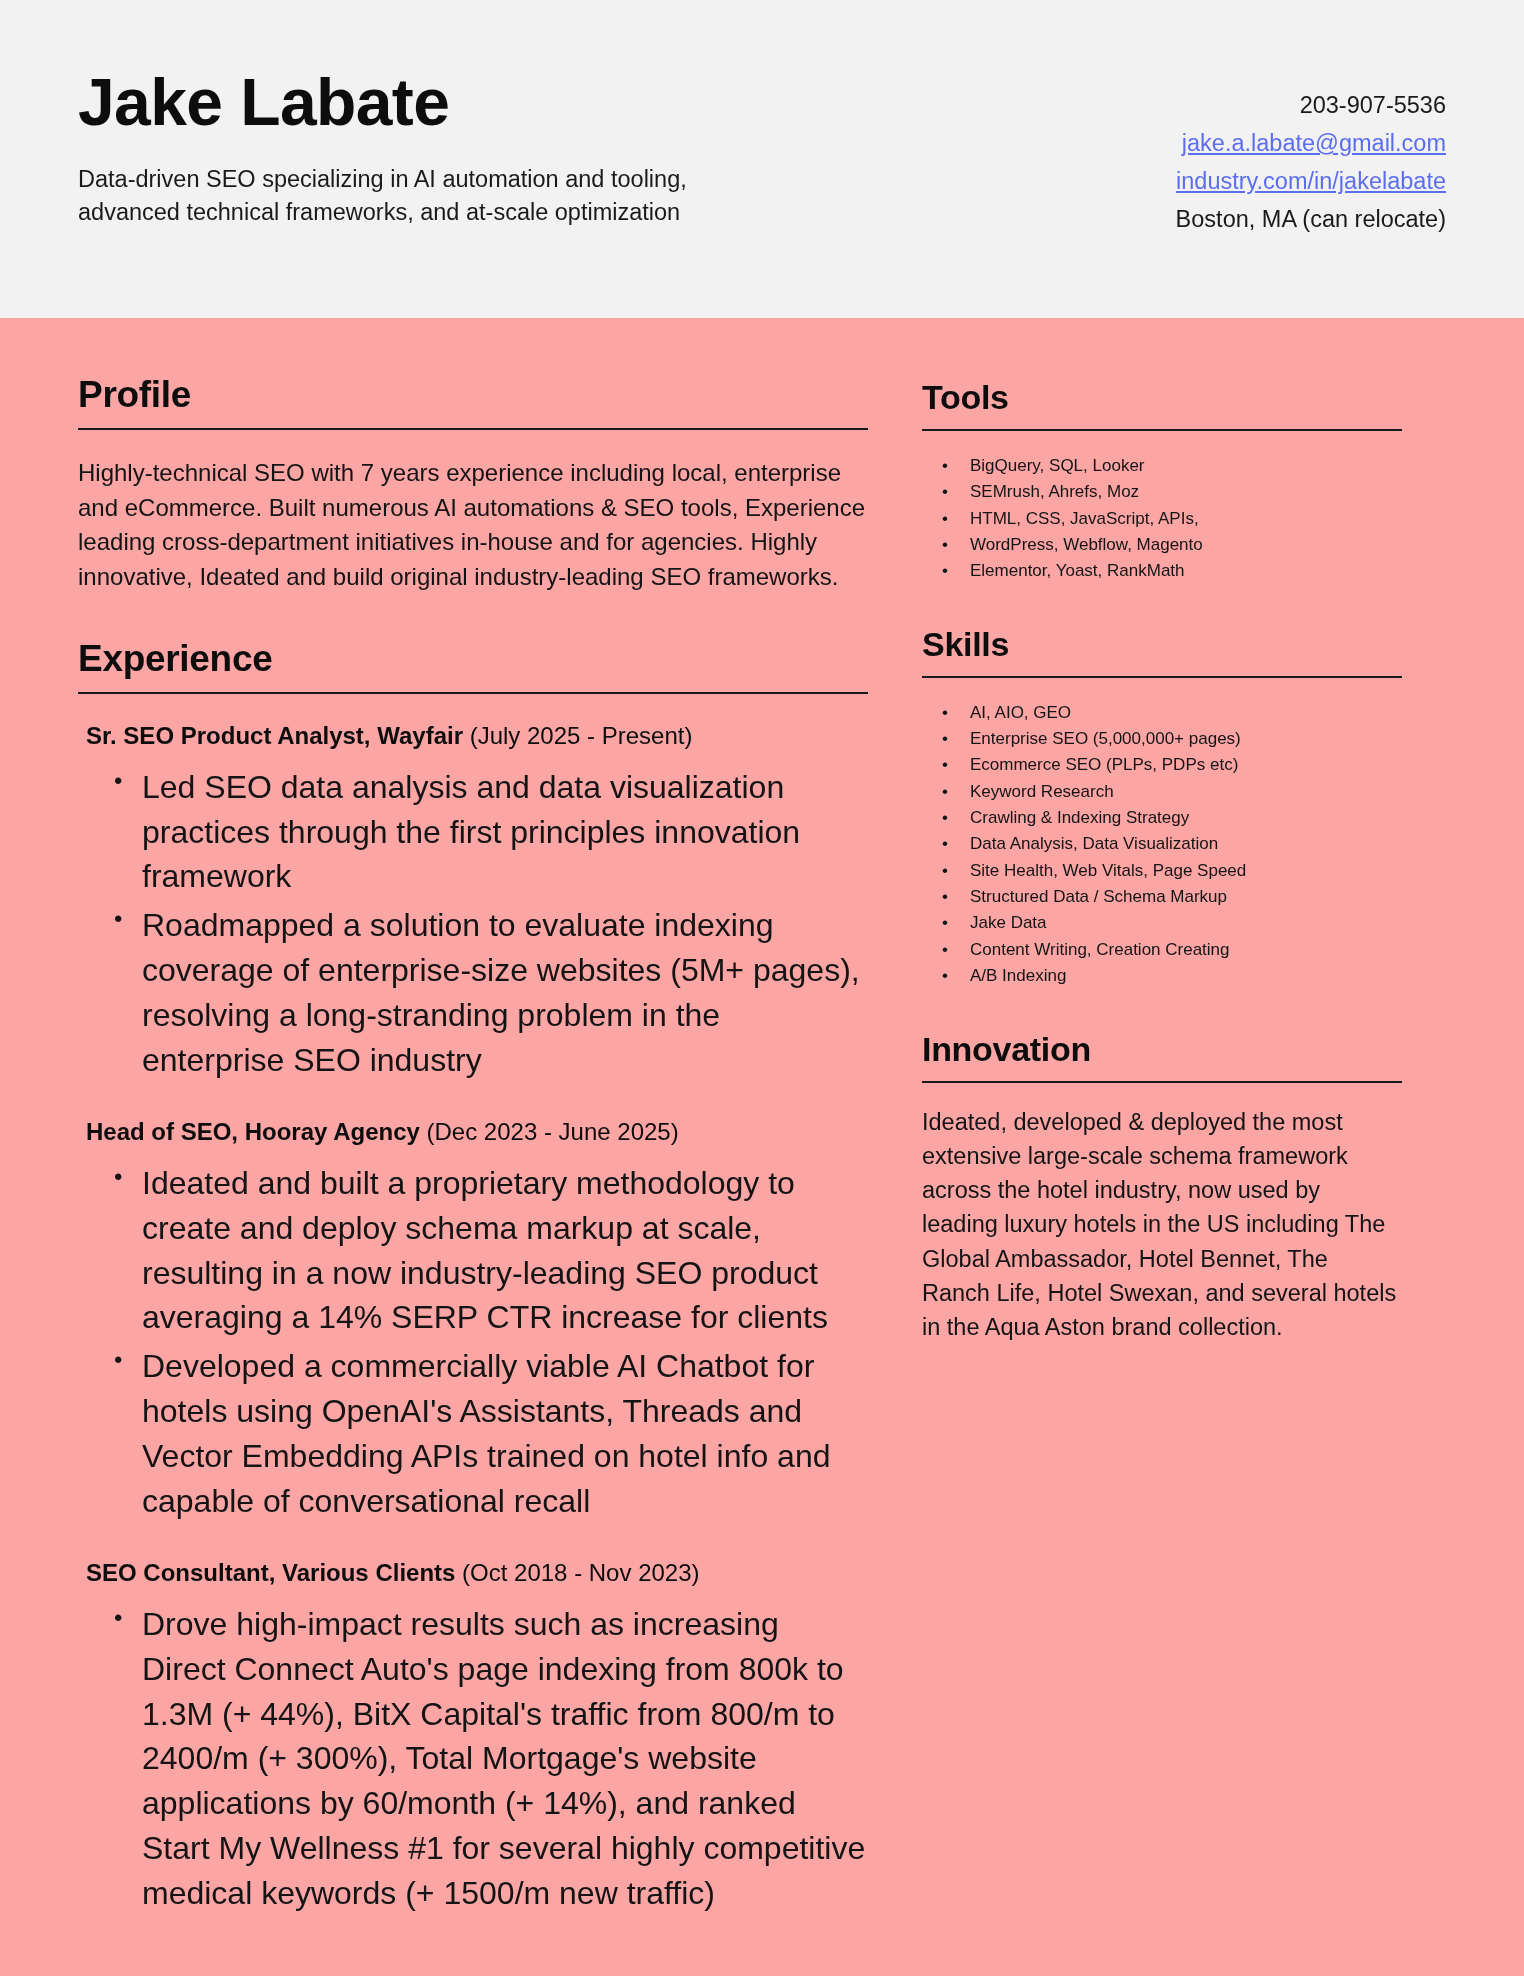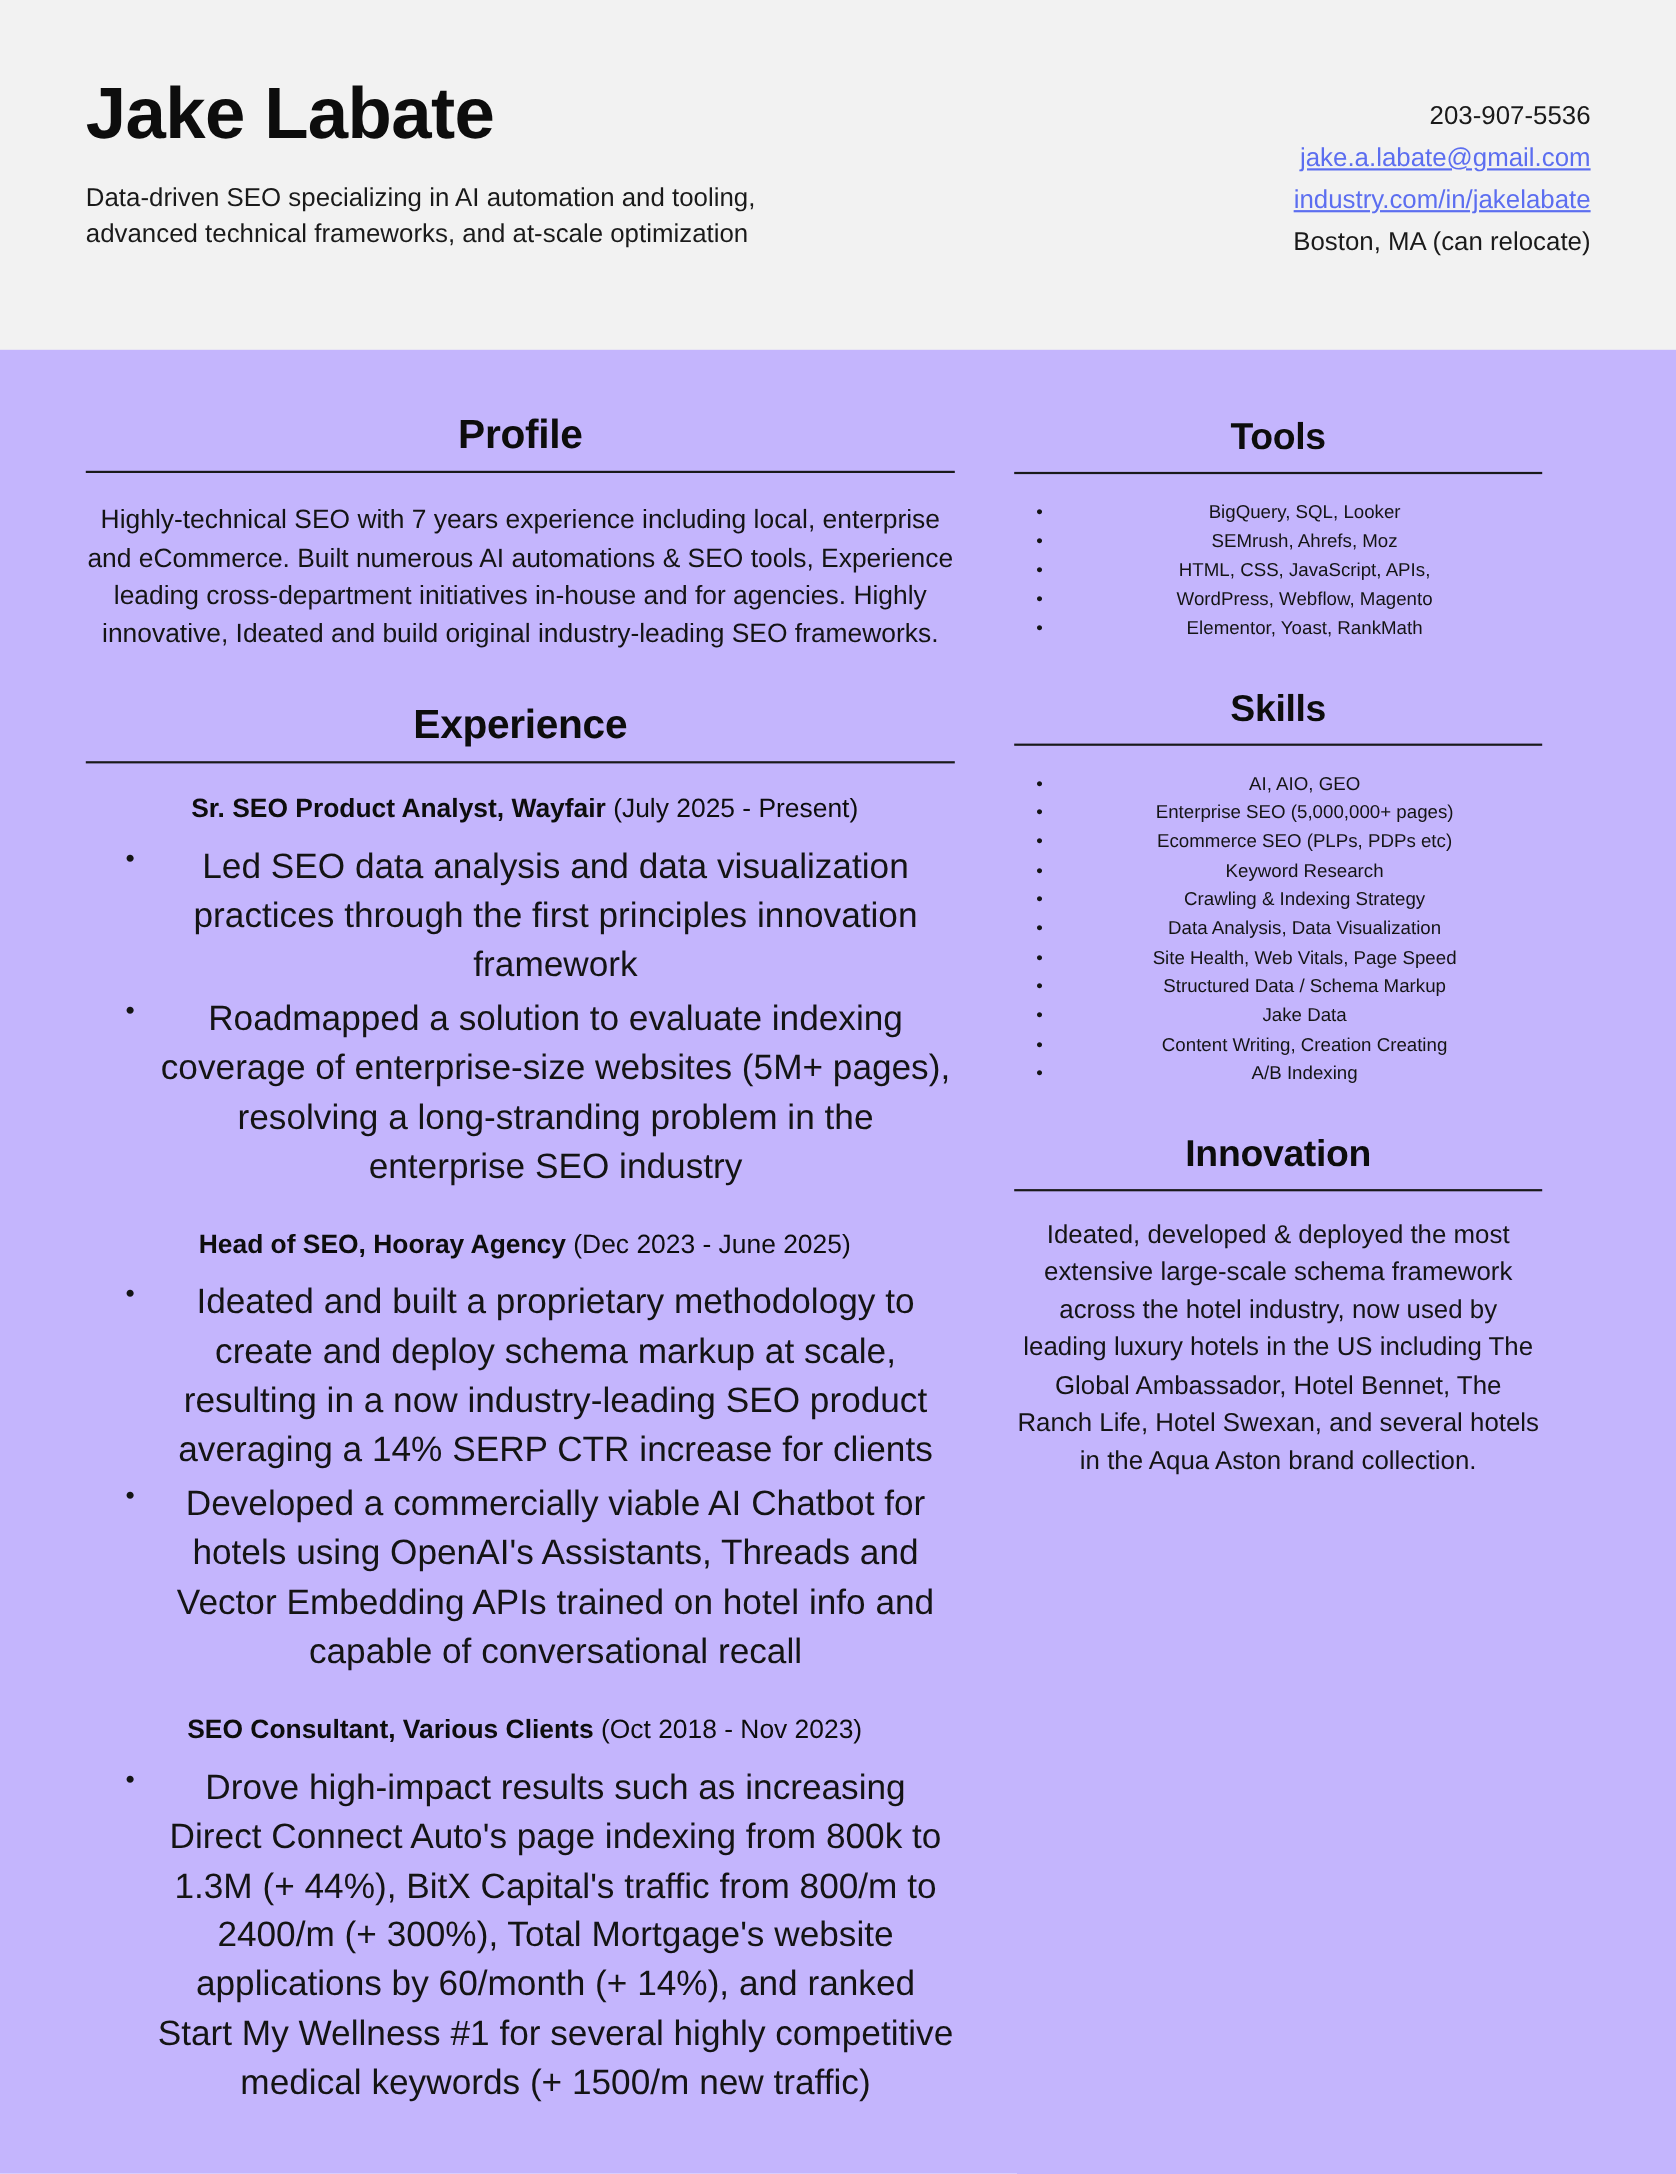--- a/index.html
+++ b/index.html
@@ -19,7 +19,7 @@
     position: relative;
     width: 1524px;
     height: 1976px;
-    background: #c4b5fd;
+    background: #fca5a5;
   }
 
   

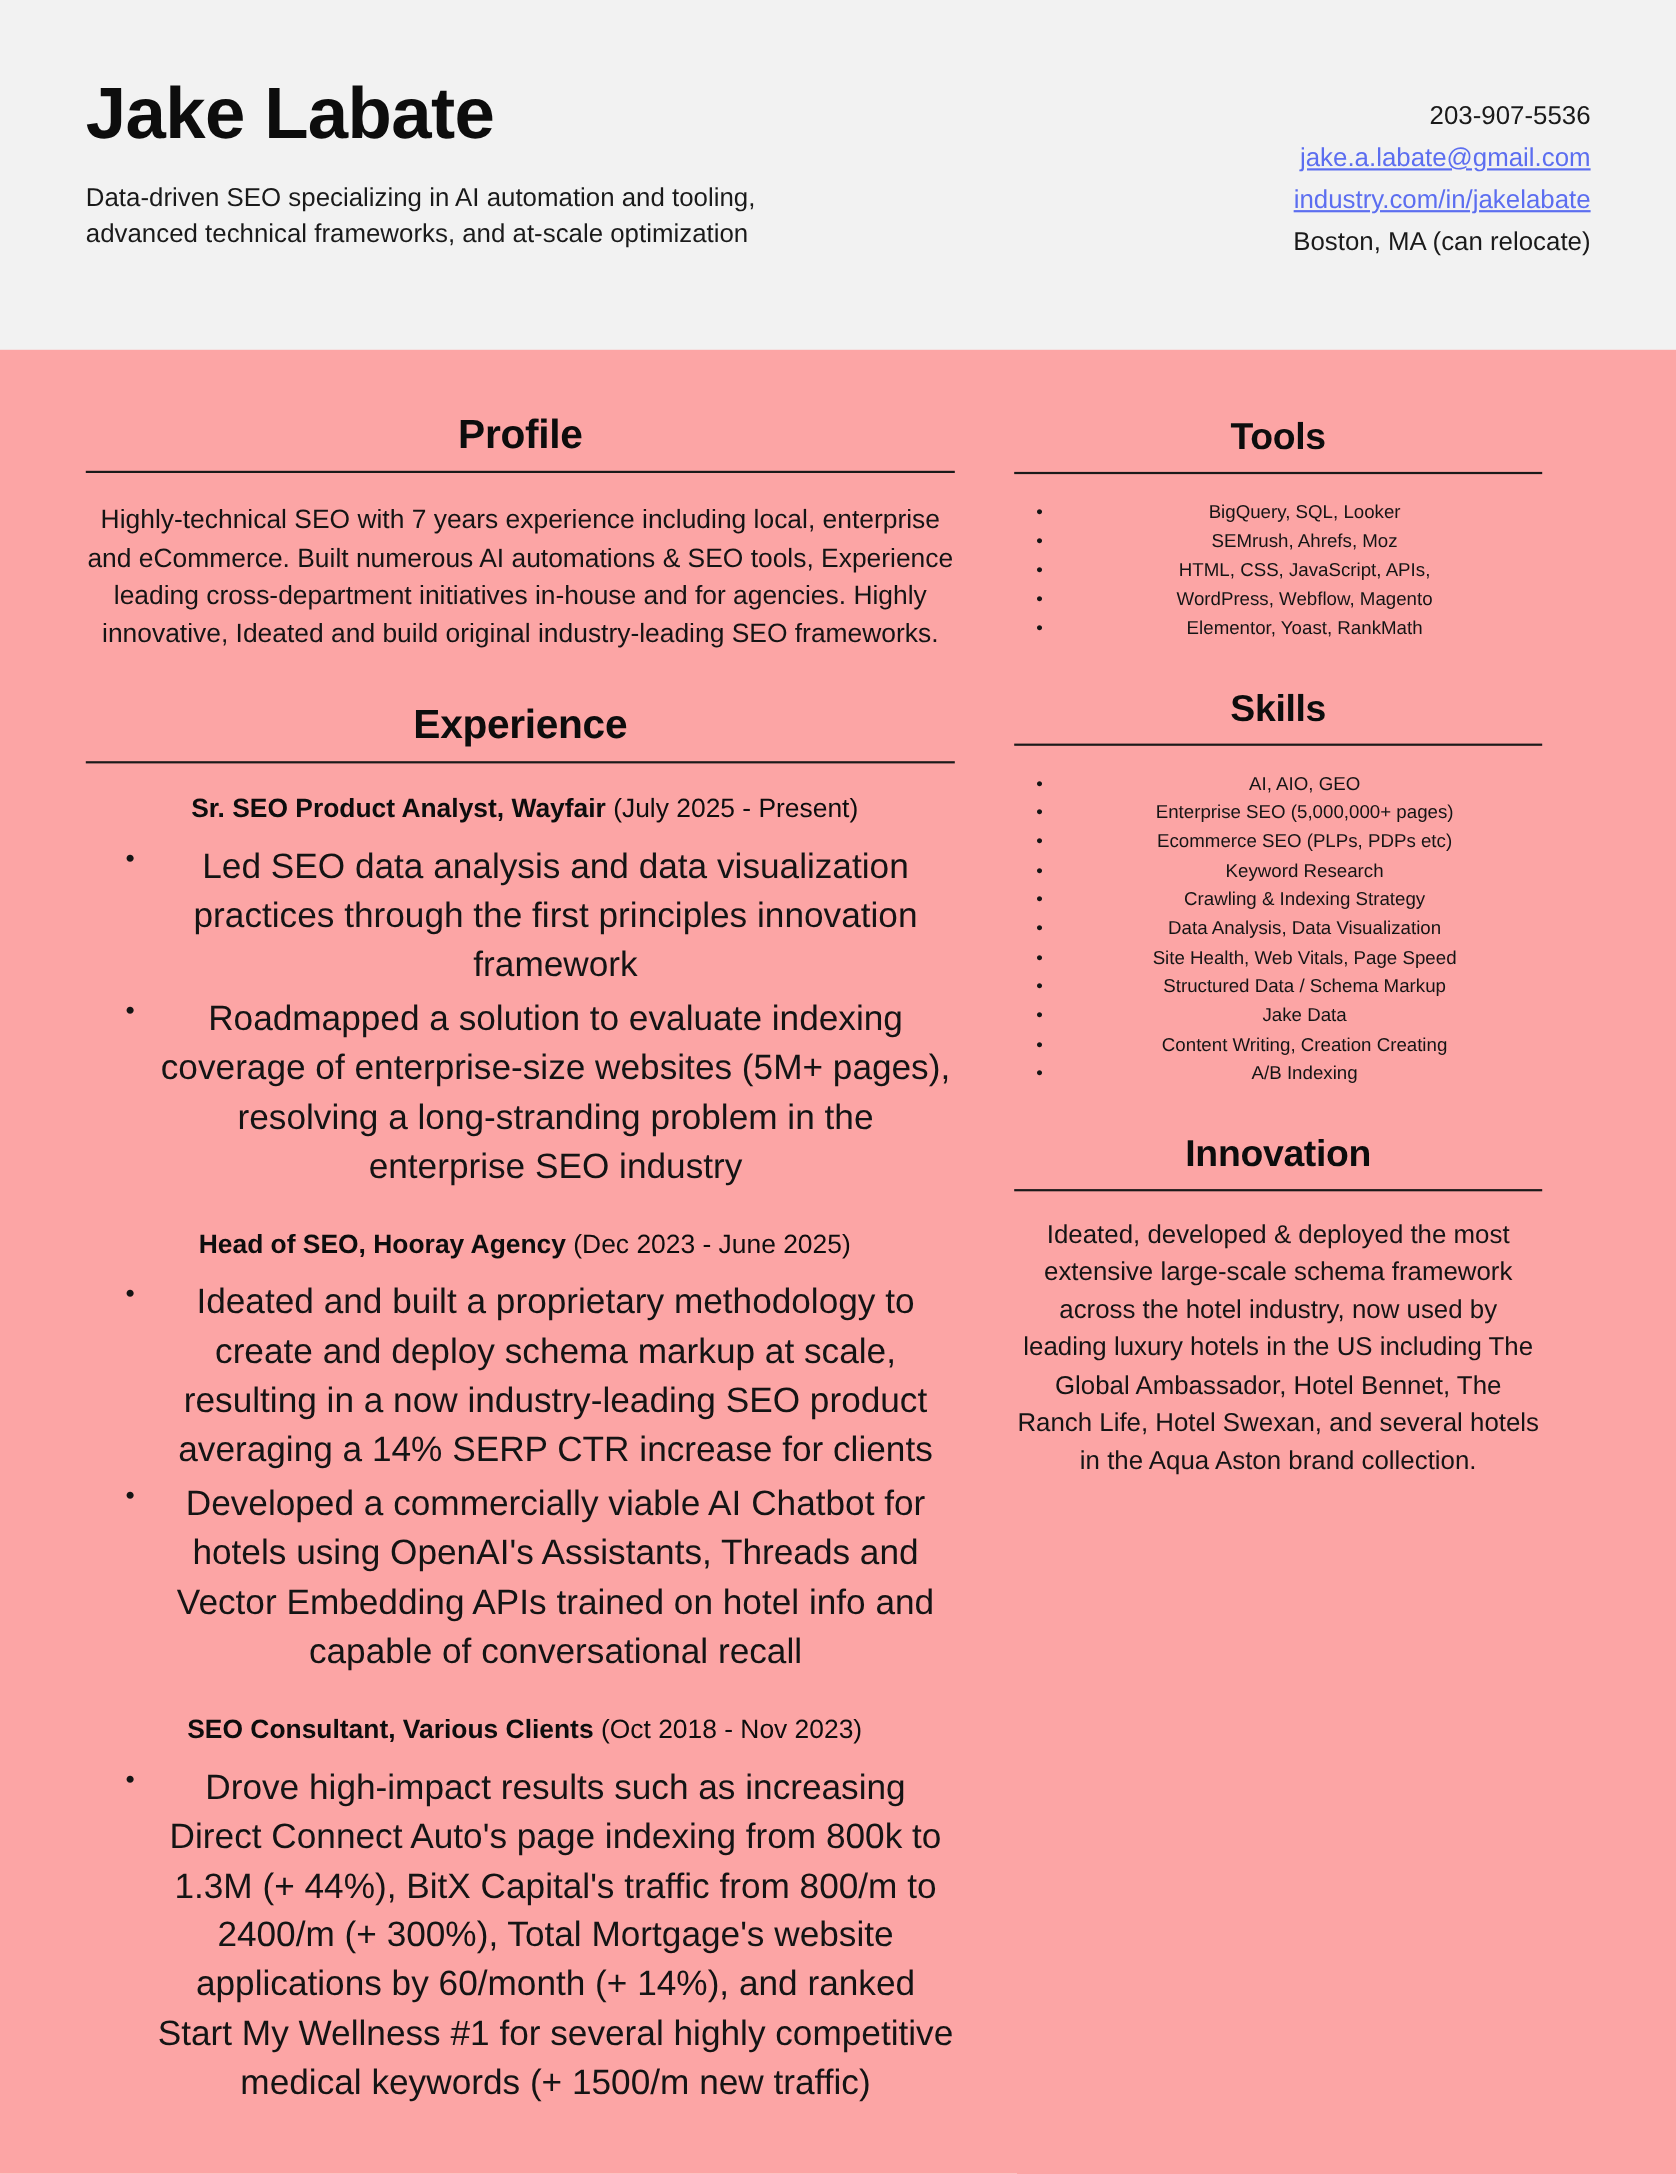--- a/index.html
+++ b/index.html
@@ -71,7 +71,6 @@
     padding: 56px 78px 0 78px;
     box-sizing: border-box;
     gap: 54px;
-    text-align: center;
   }
   .col-left { width: 790px; flex: none; }
   .col-right { width: 480px; flex: none; padding-top: 4px; }

